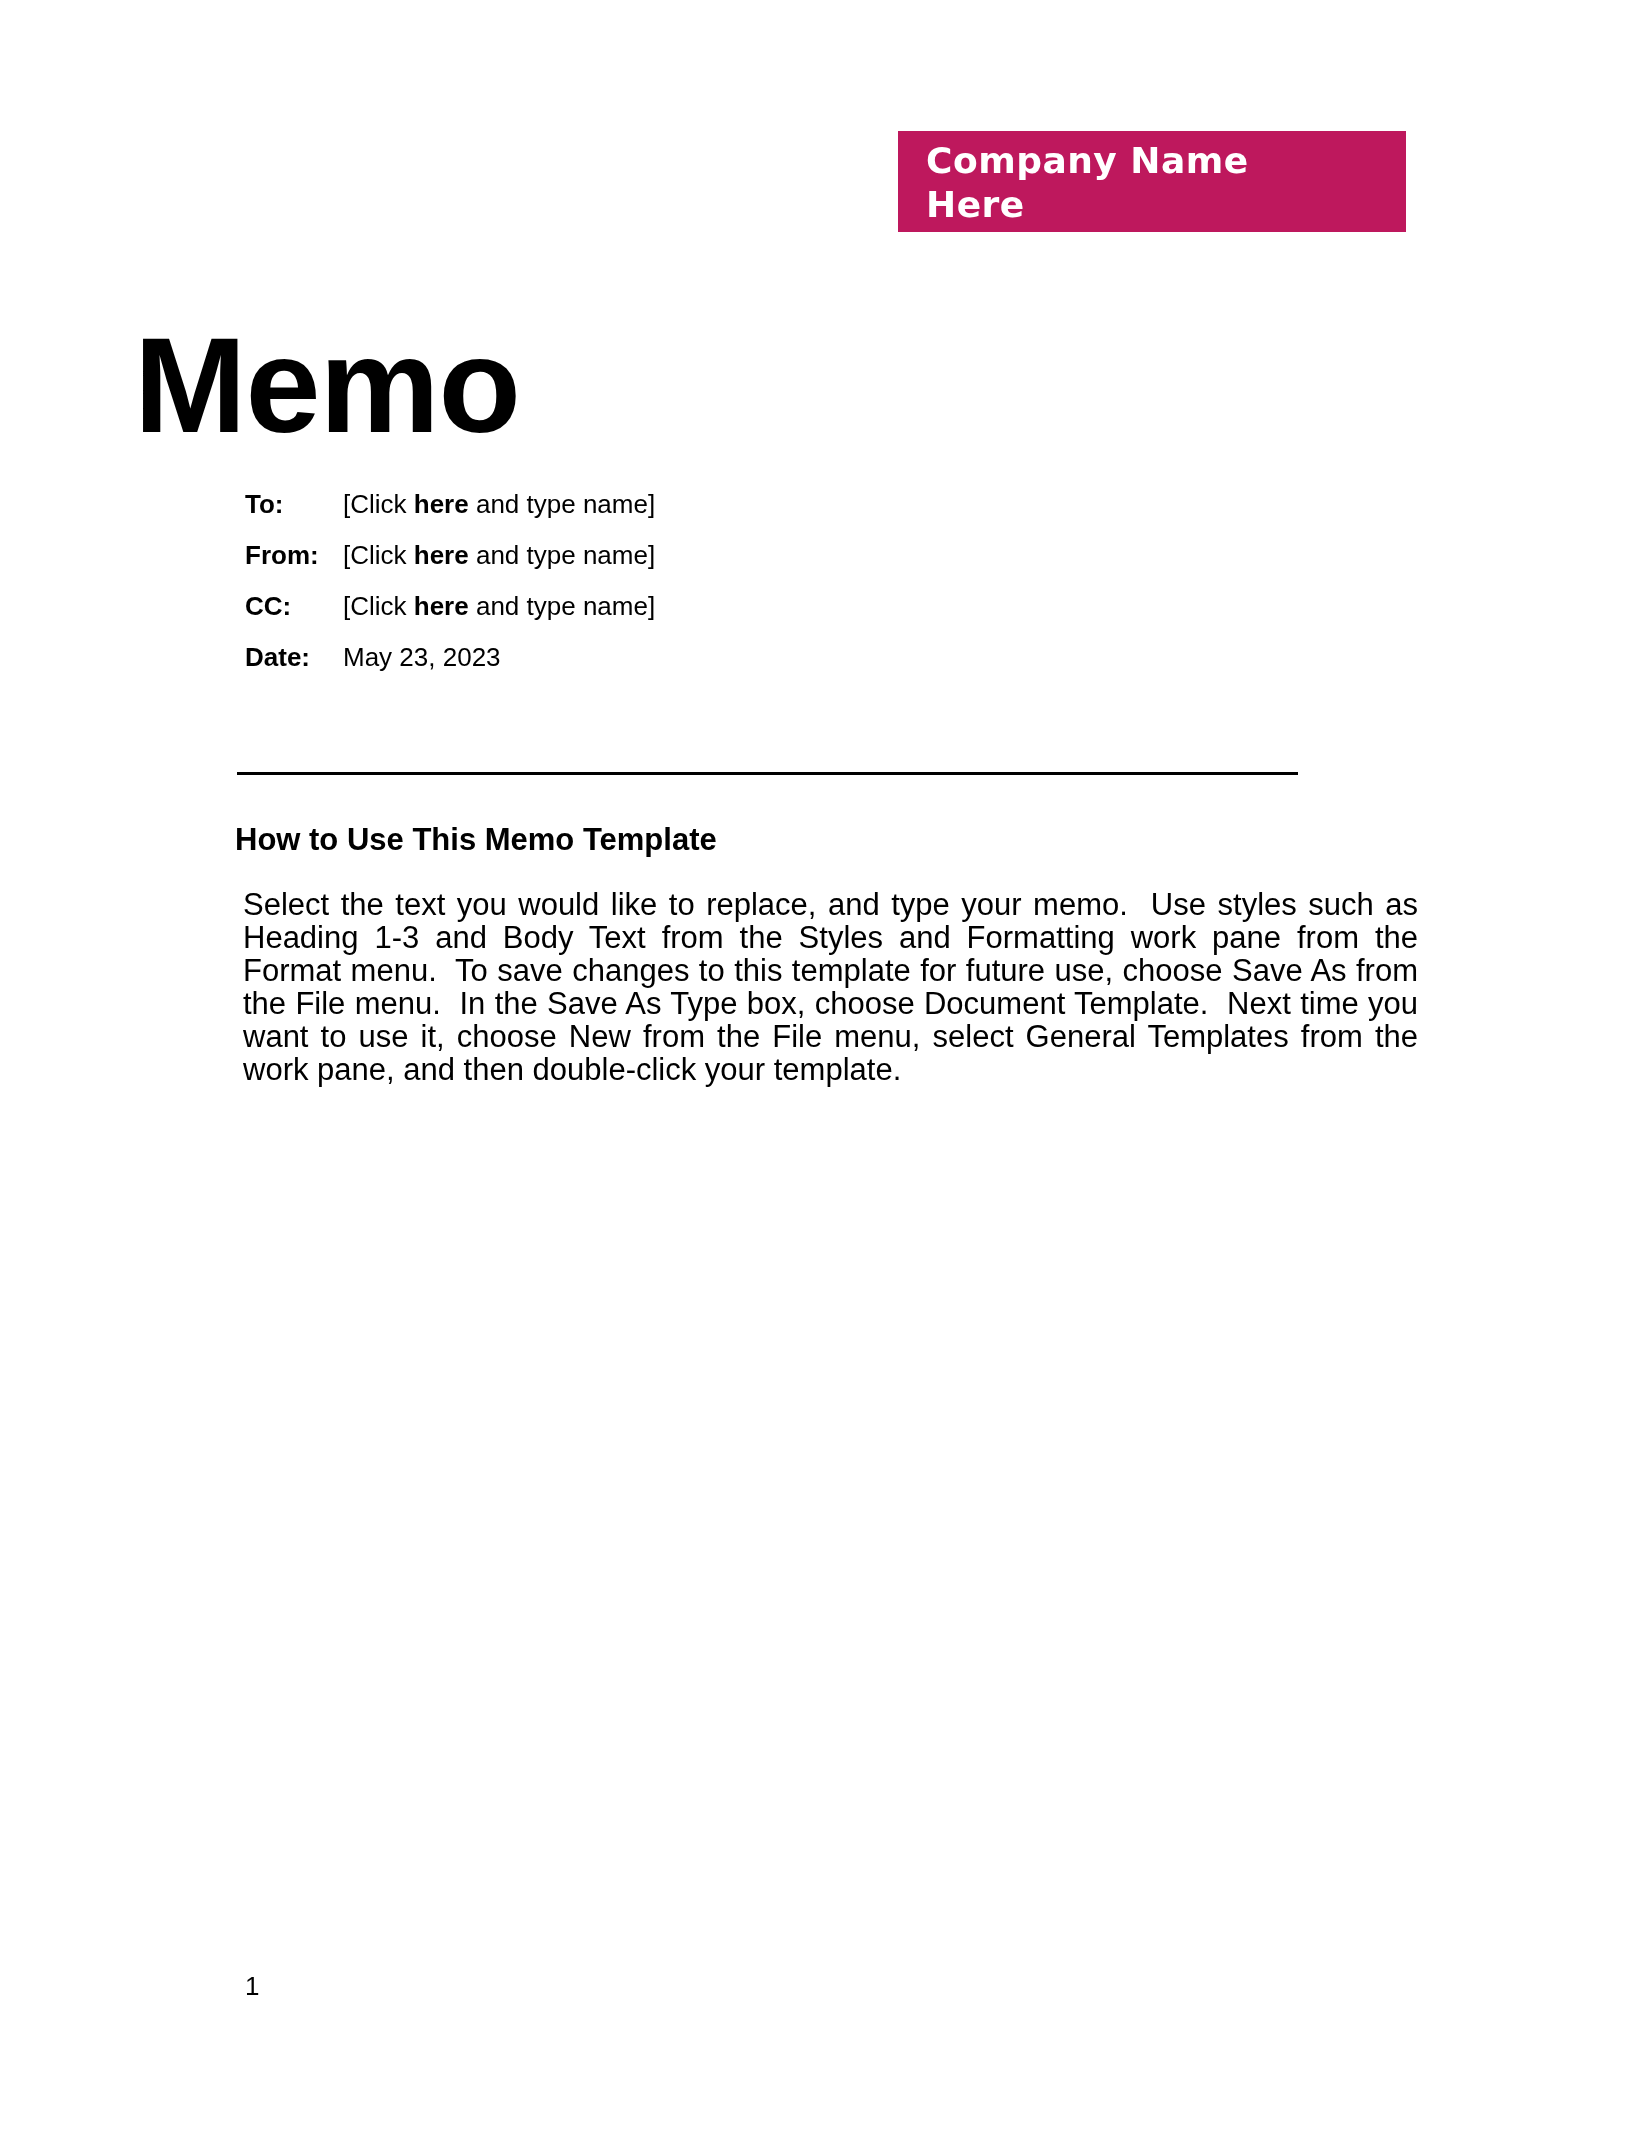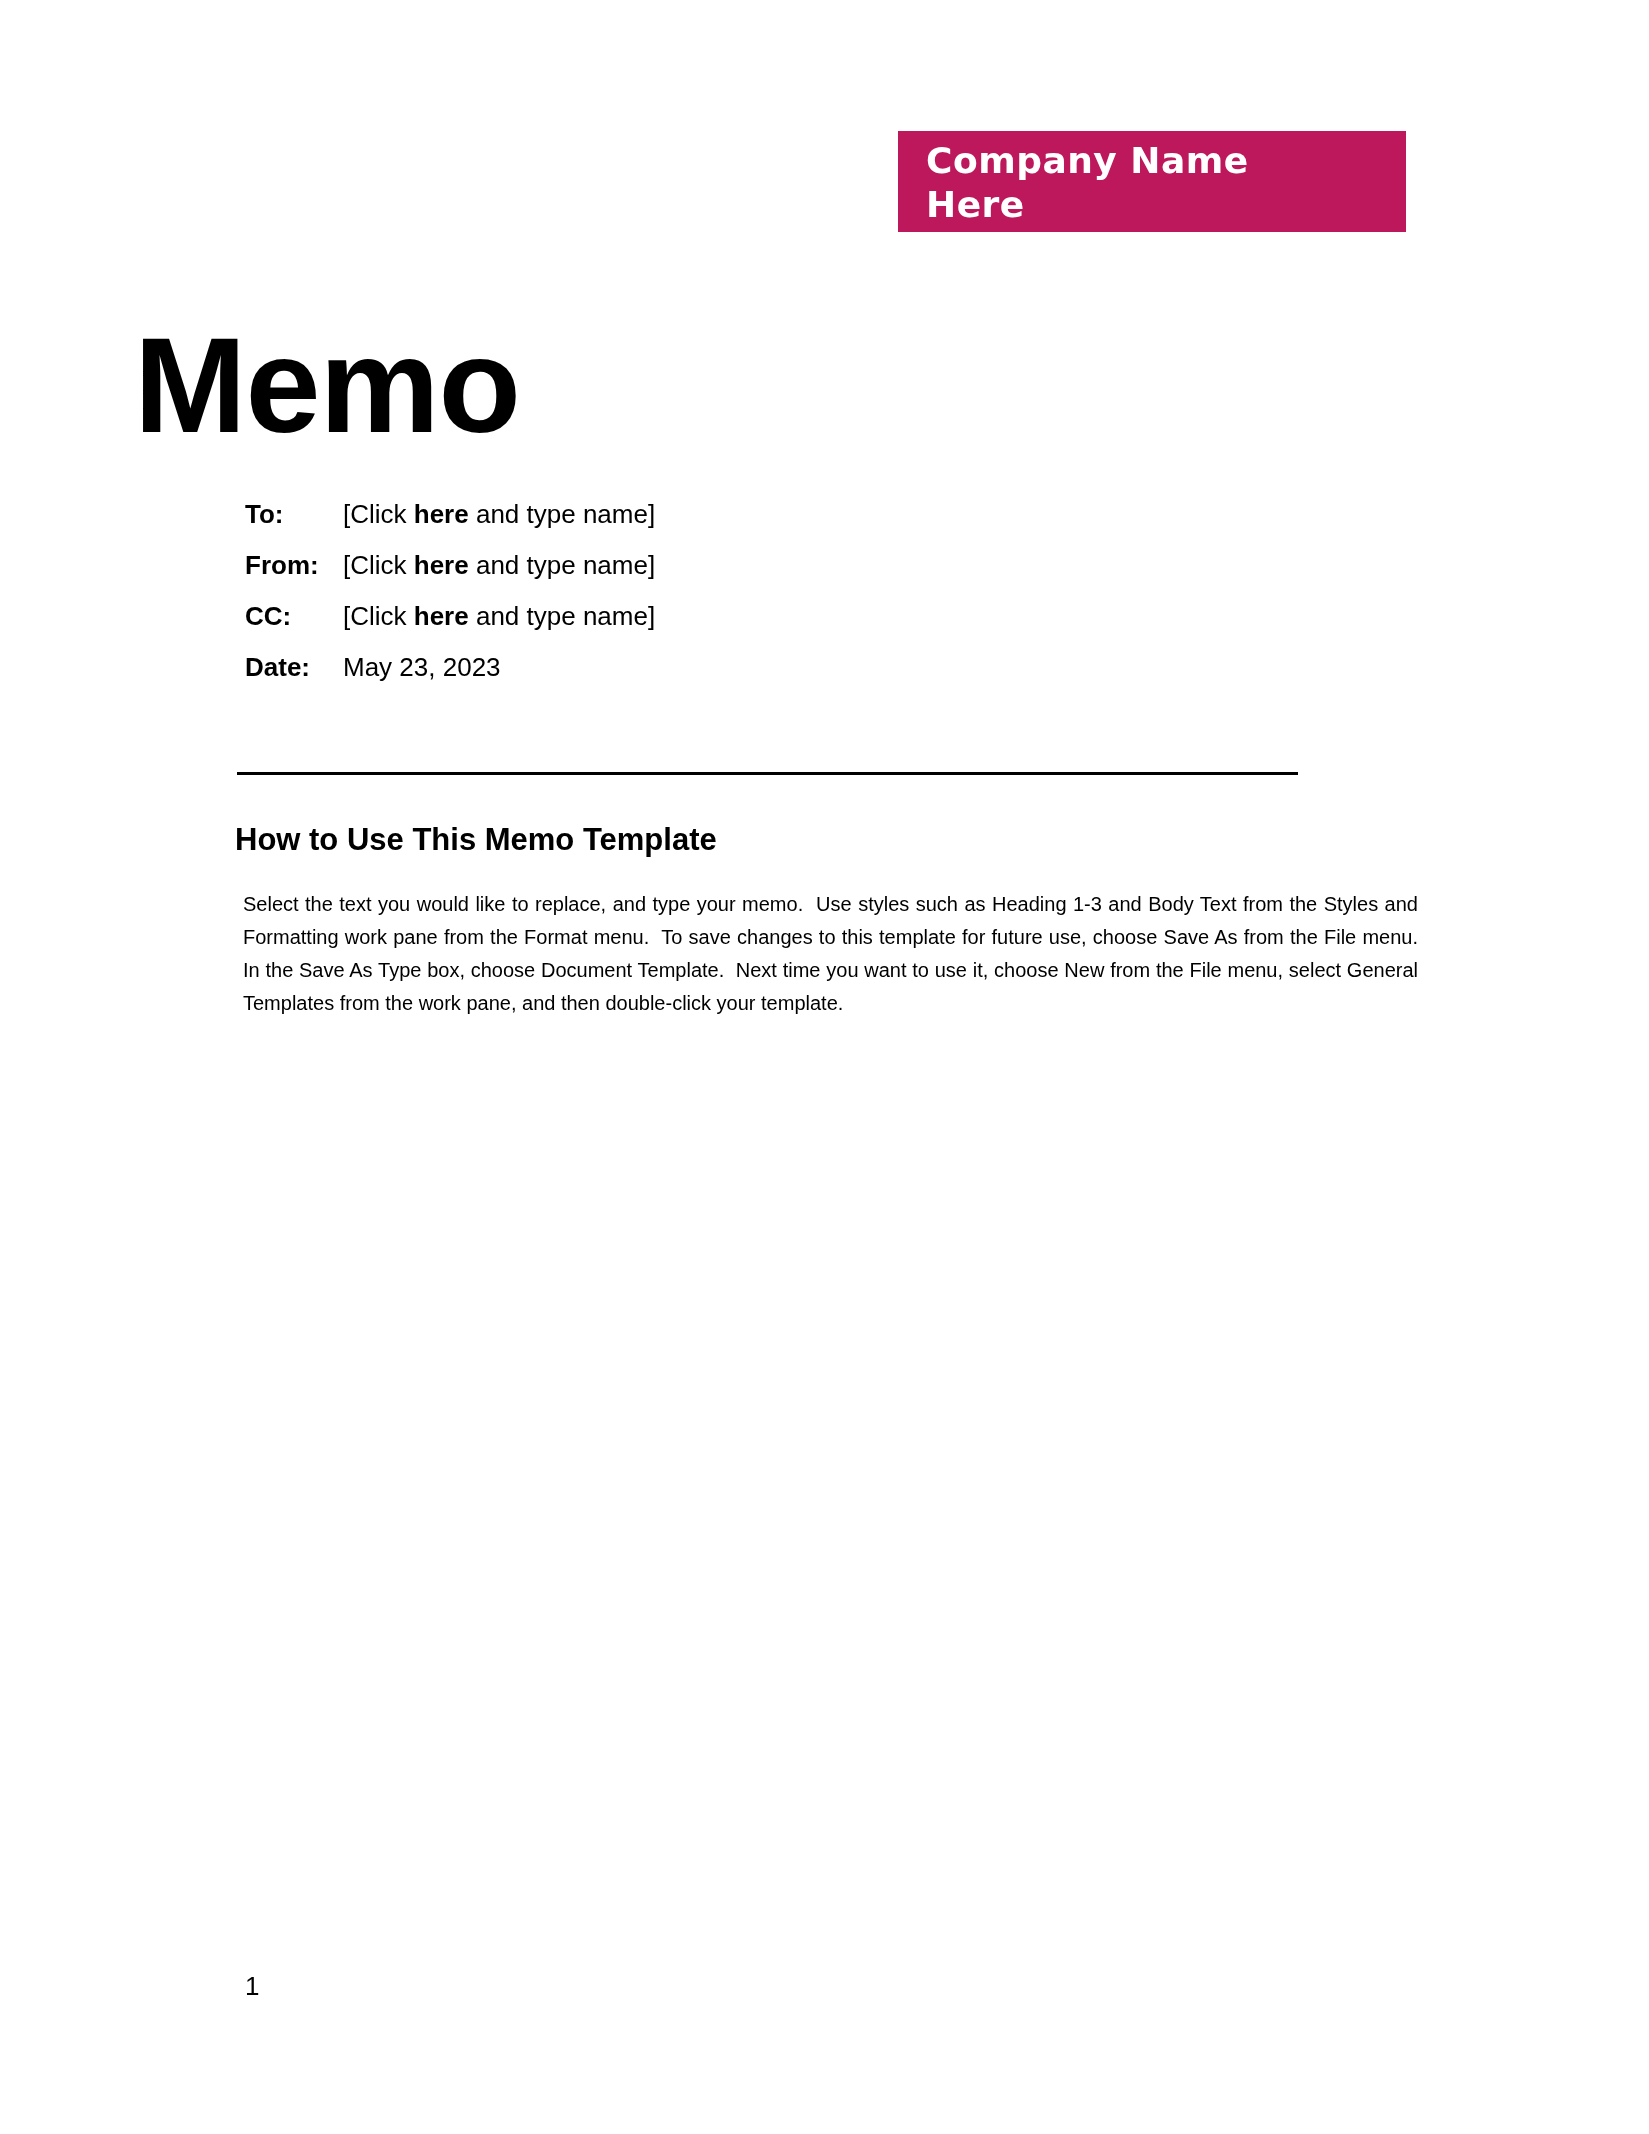--- a/index.html
+++ b/index.html
@@ -59,7 +59,6 @@
   }
   .field-row {
     display: flex;
-    align-items: center;
     height: 51px;
     font-size: 26px;
   }

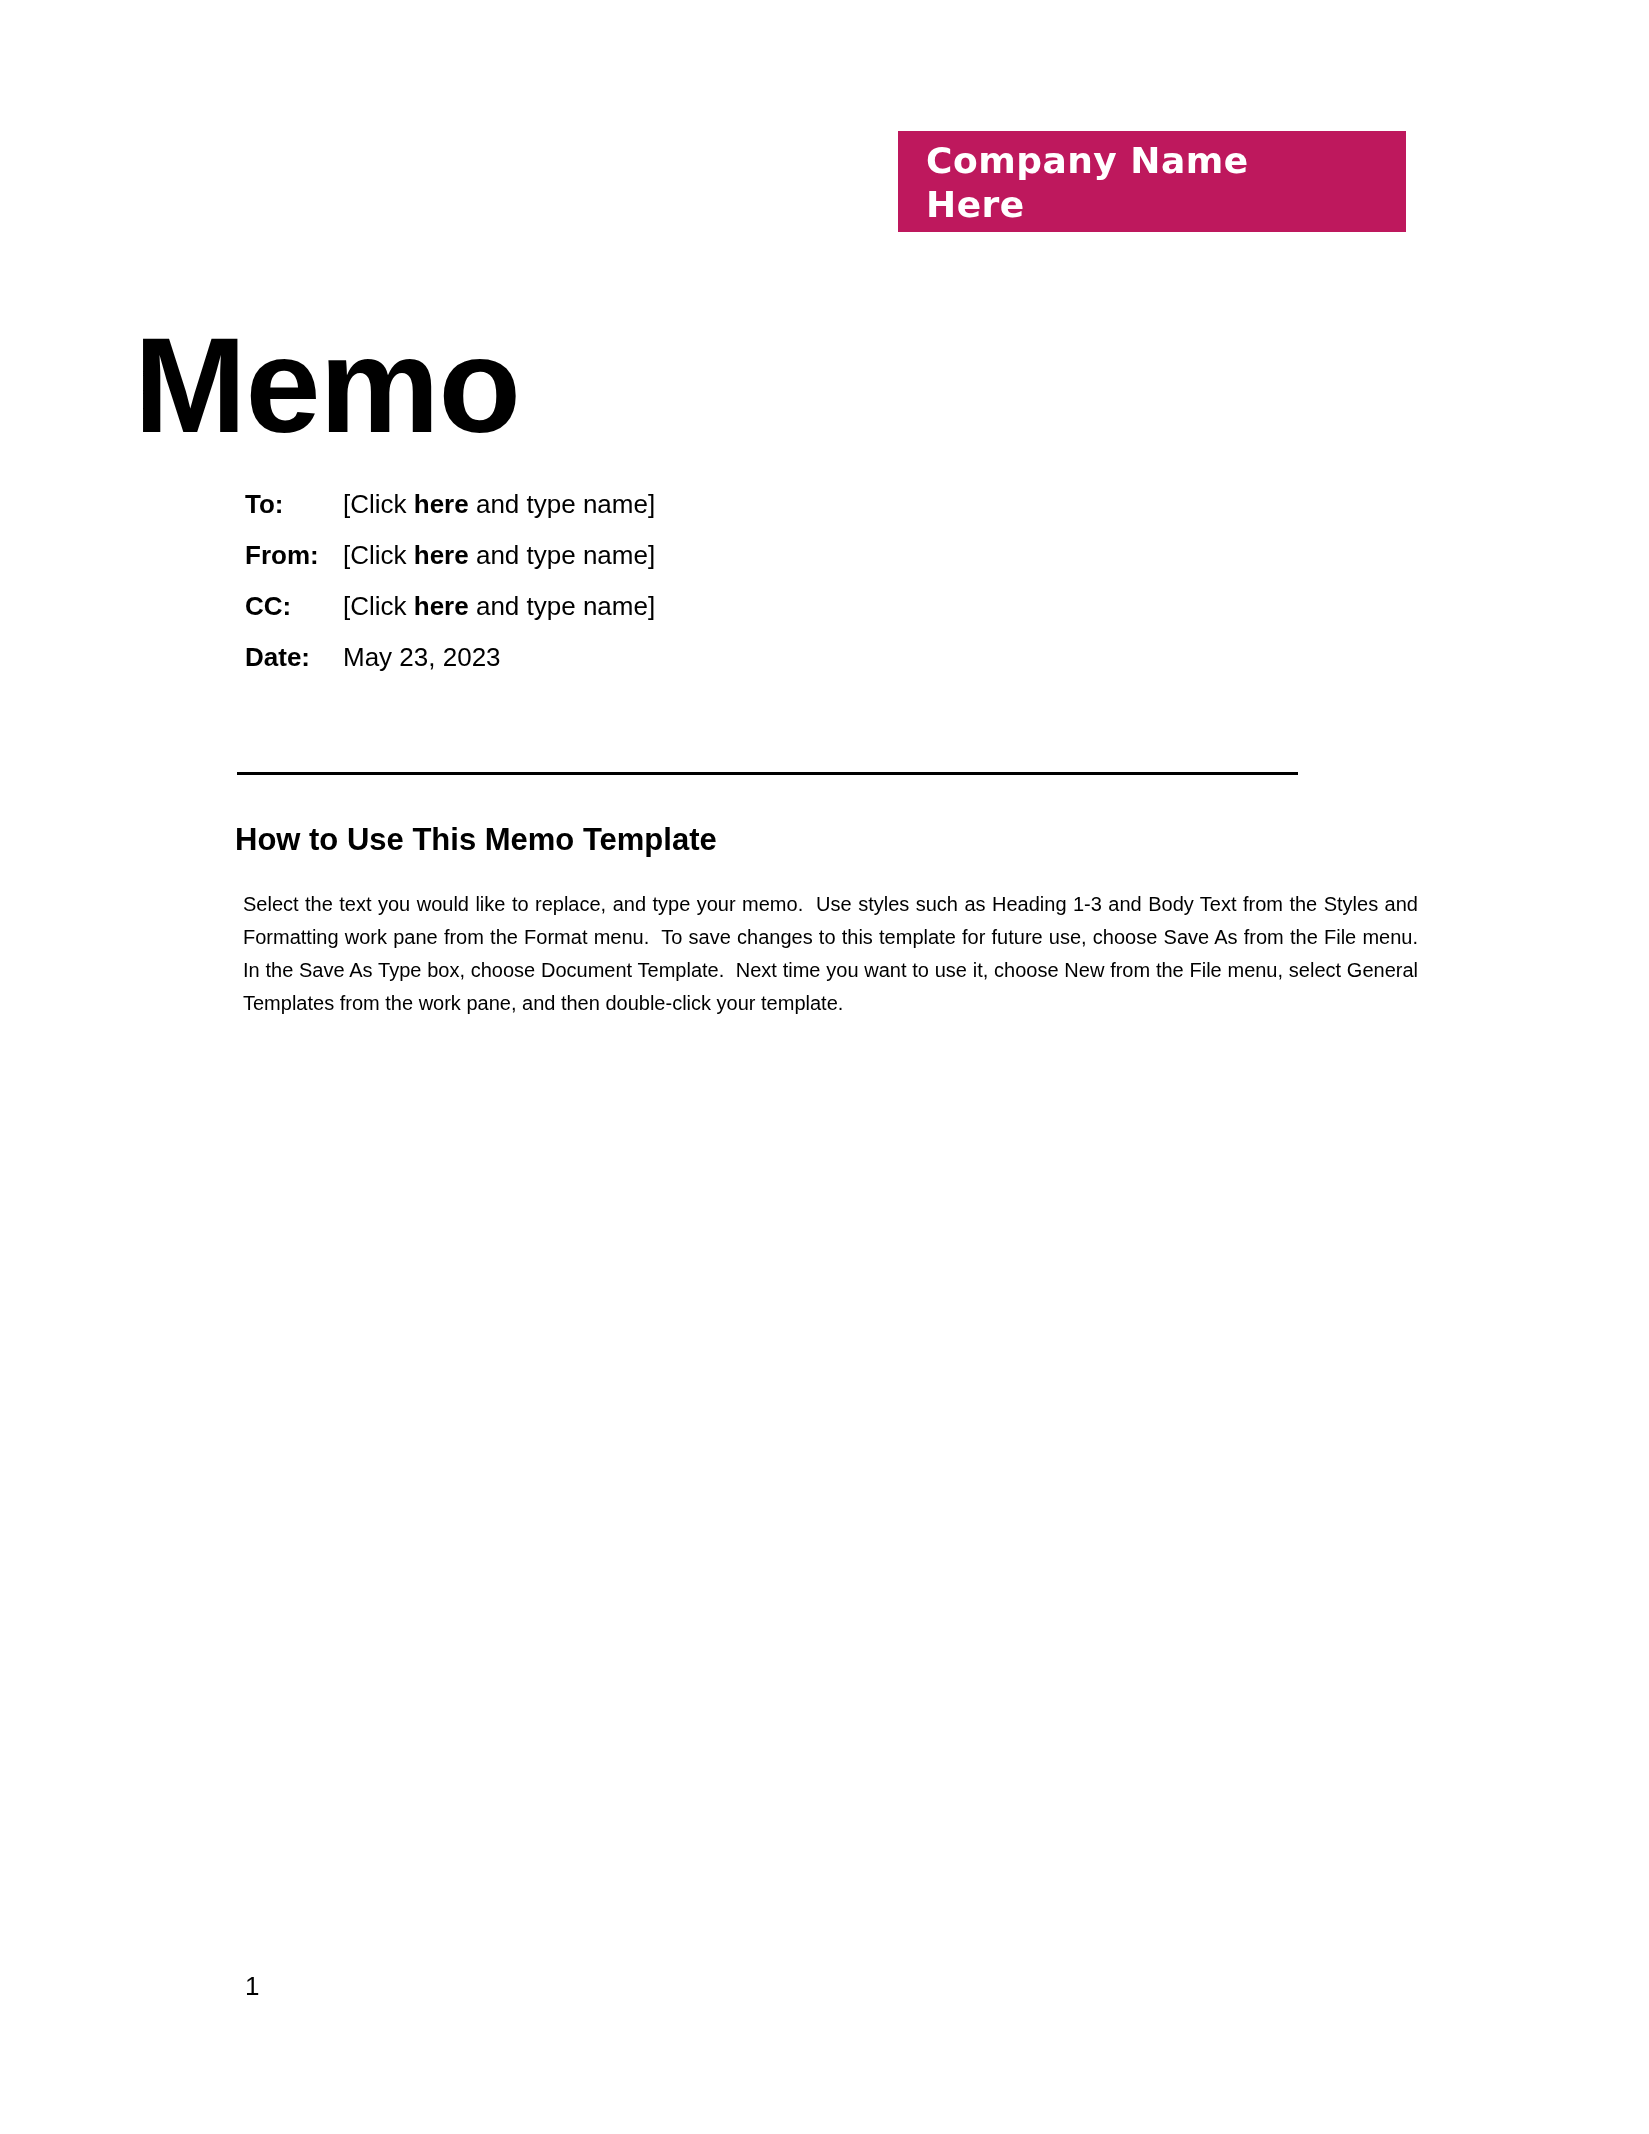--- a/index.html
+++ b/index.html
@@ -98,7 +98,7 @@
     left: 243px;
     top: 888px;
     width: 1175px;
-    font-size: 20px;
+    font-size: 31px;
     line-height: 33px;
     text-align: justify;
     white-space: pre-wrap;

